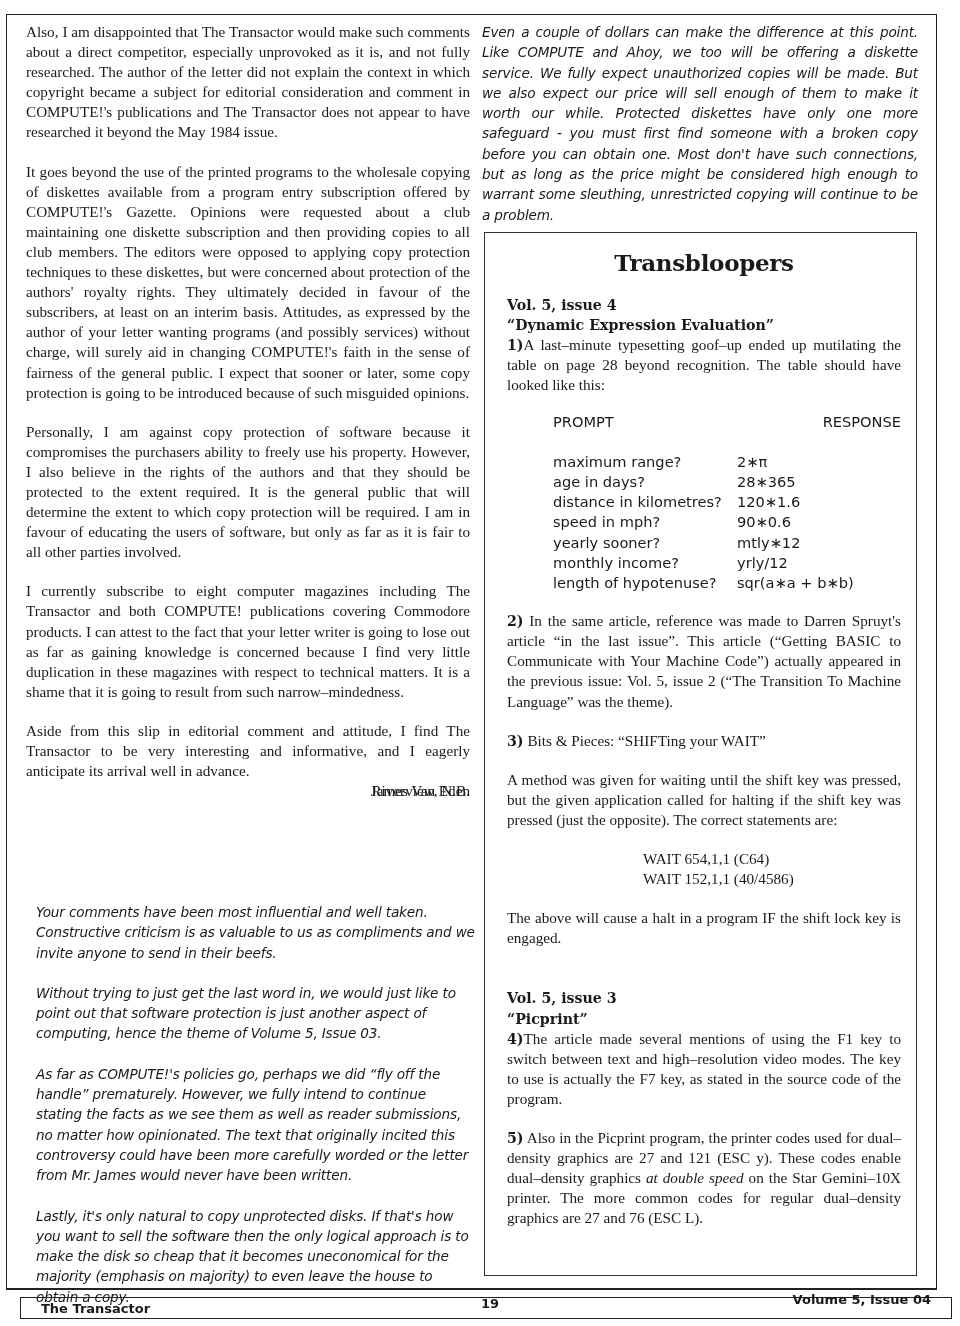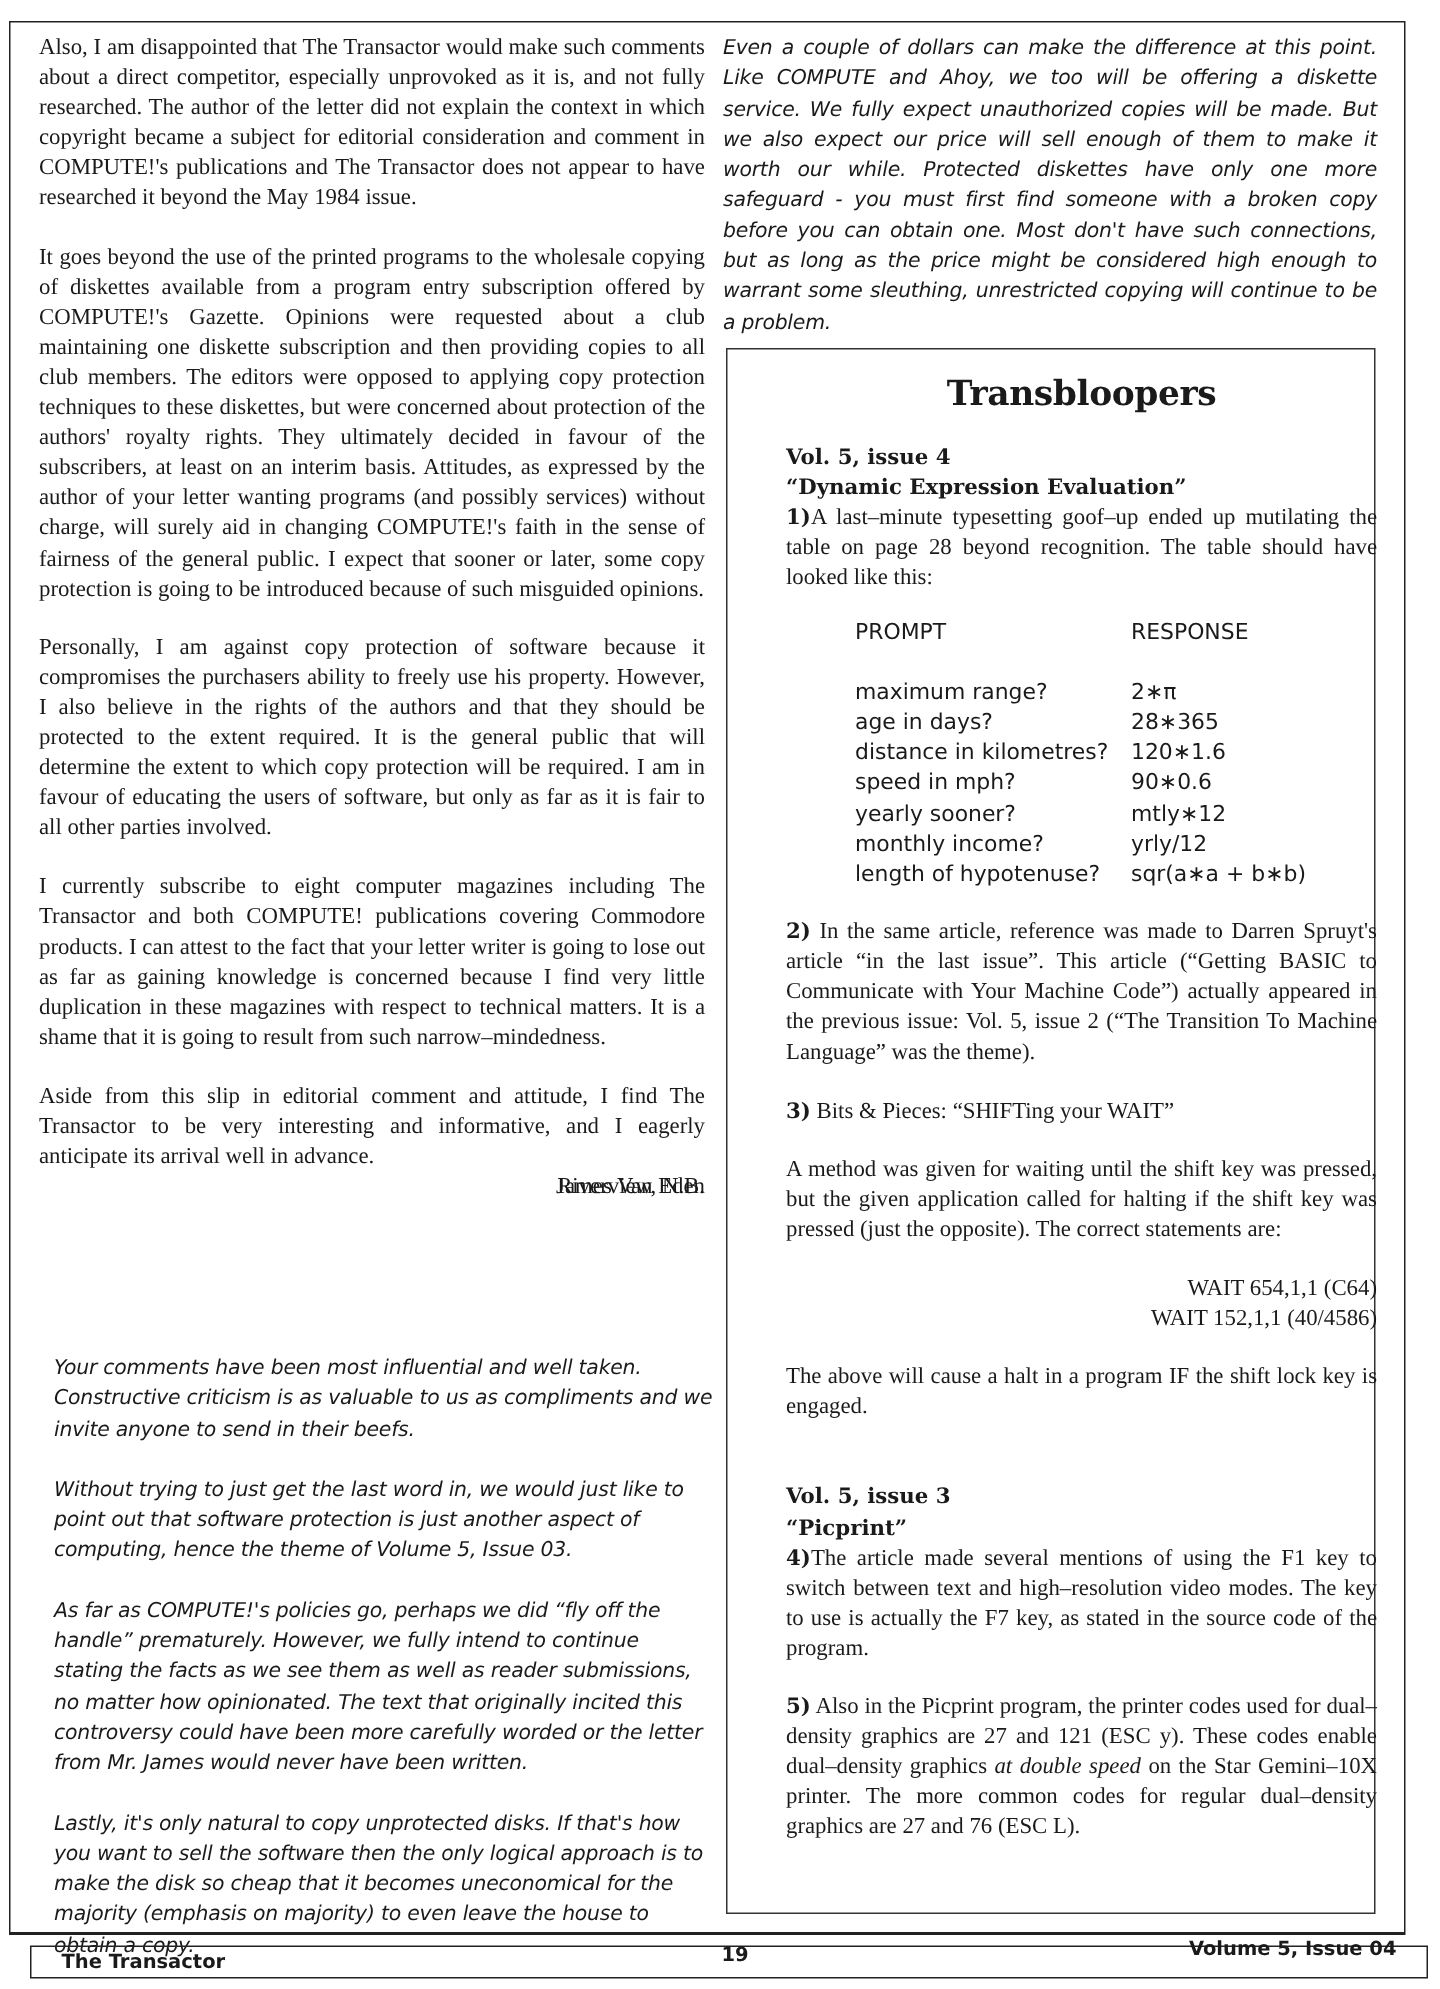--- a/index.html
+++ b/index.html
@@ -14,7 +14,7 @@
   .editorial p { margin: 0 0 20px 0; }
   .sig-right { text-align: right; }
   .box { position: absolute; left: 484px; top: 232px; width: 433px; height: 1044px; border: 1.2px solid #333; box-sizing: border-box; }
-  .box-inner { position: absolute; left: 22px; top: 0; width: 394px; font-family: "Liberation Serif", serif; font-size: 15.2px; line-height: 20.1px; text-align: justify; margin-left: 17px; }
+  .box-inner { position: absolute; left: 22px; top: 0; width: 394px; font-family: "Liberation Serif", serif; font-size: 15.2px; line-height: 20.1px; text-align: justify; }
   .box-title { text-align: center; font-family: "DejaVu Serif", serif; font-weight: bold; font-size: 23px; margin-top: 20px; margin-bottom: 22px; letter-spacing: -0.3px; }
   .bold { font-weight: bold; font-family: "DejaVu Serif", serif; font-size: 14.2px; }
   .box-inner p { margin: 0 0 19px 0; }

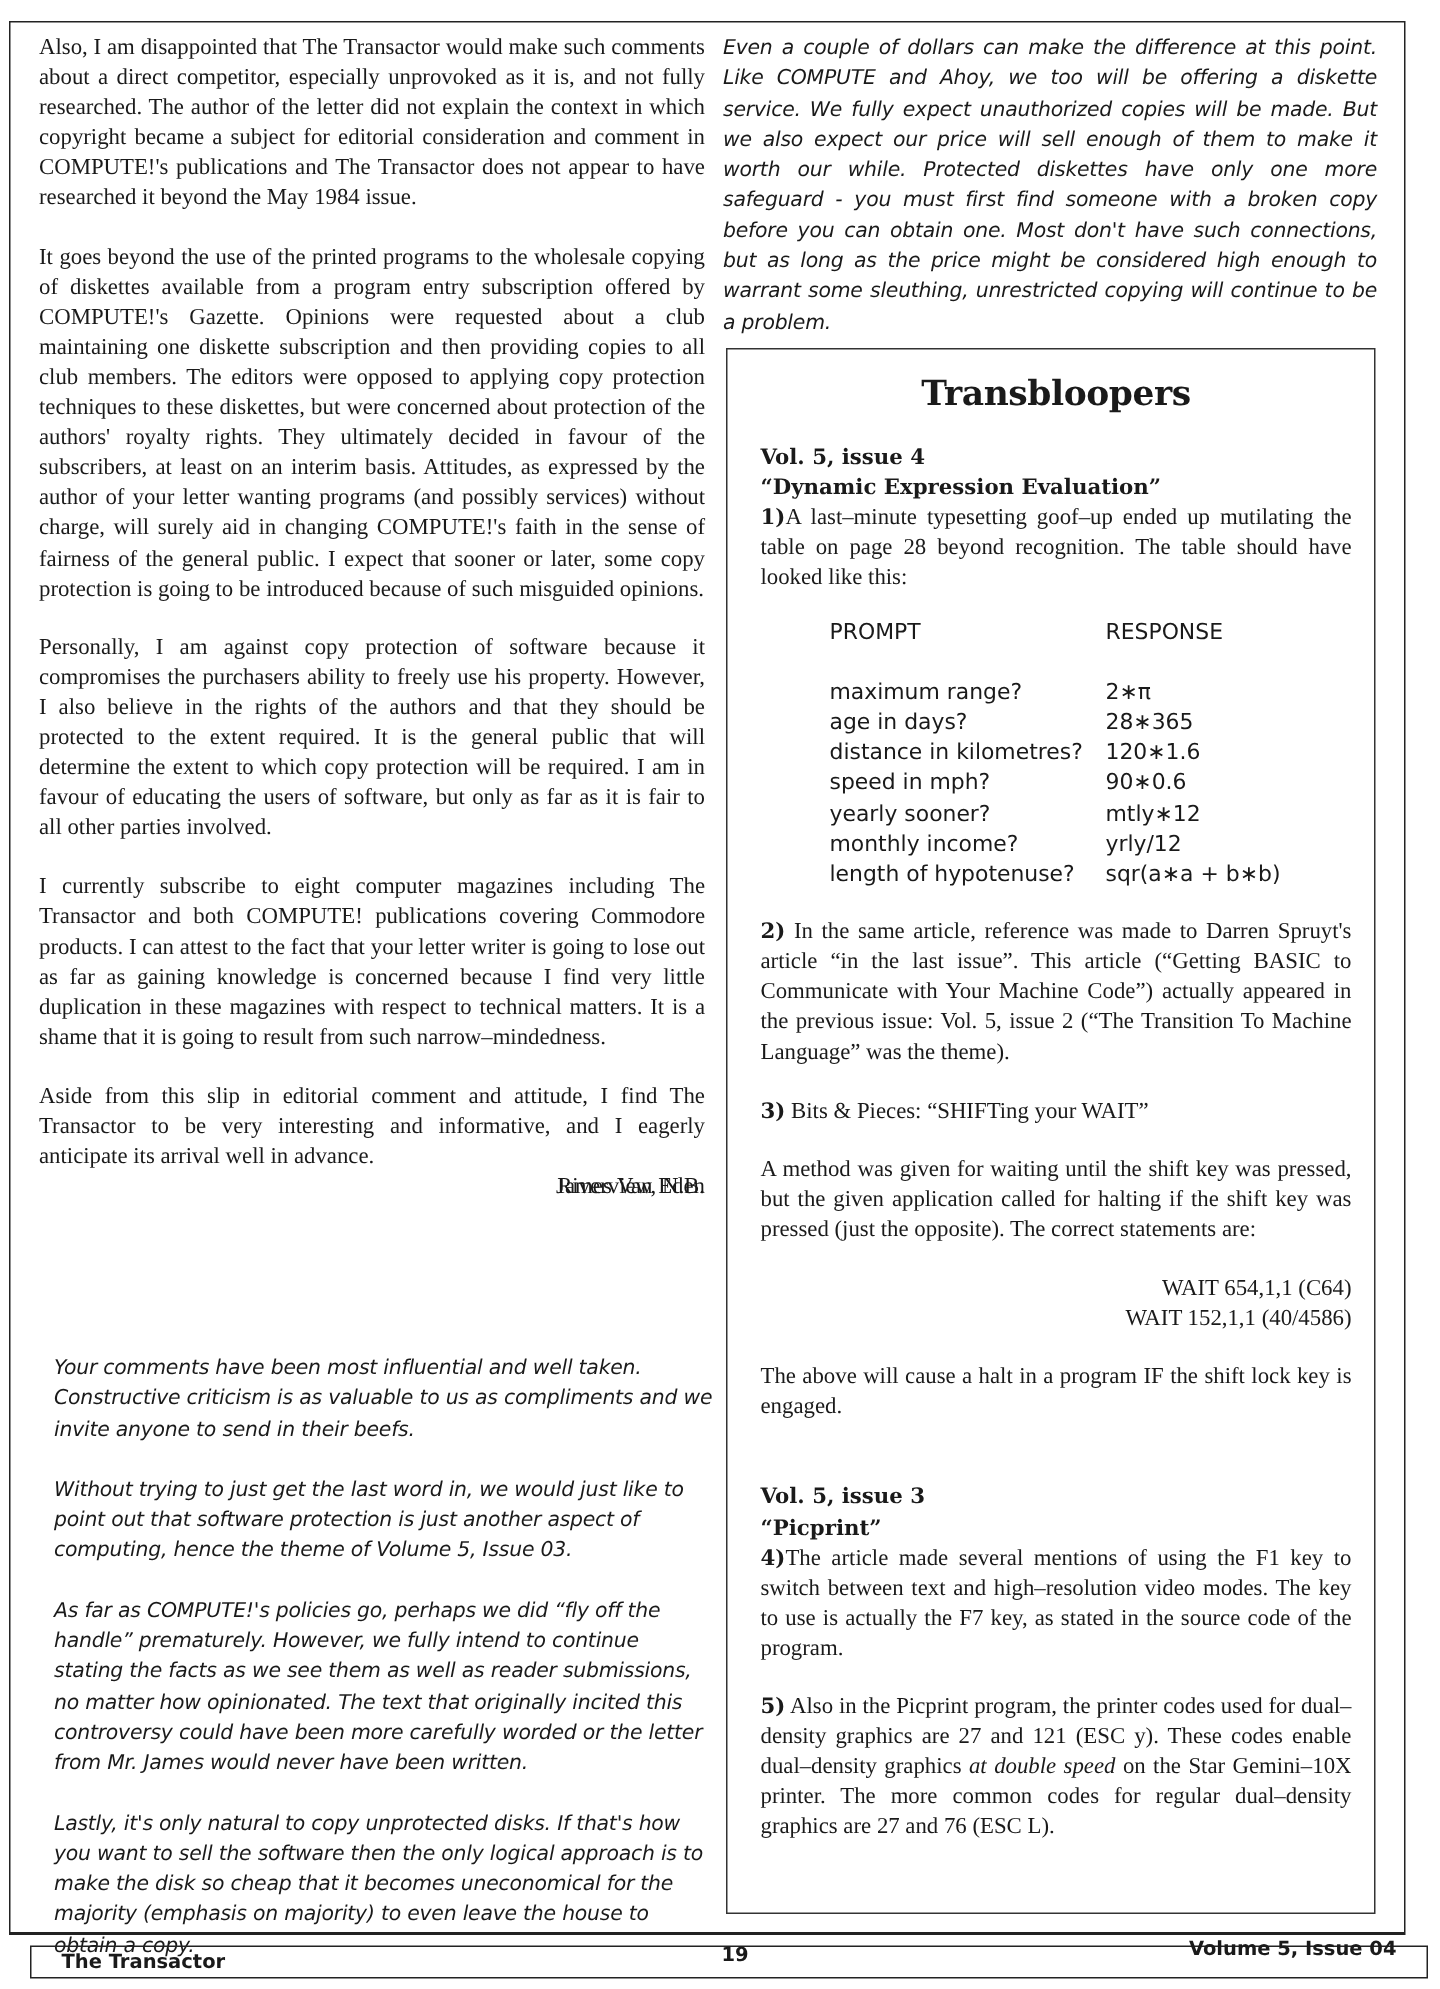--- a/index.html
+++ b/index.html
@@ -21,7 +21,7 @@
   .table { font-family: "DejaVu Sans", sans-serif; font-size: 14.6px; line-height: 20.2px; margin: 16px 0 18px 46px; text-align: left; }
   .trow { display: flex; }
   .tc1 { width: 184px; }
-  .thead { margin-bottom: 20px; }
+  .thead { margin-bottom: 20px; justify-content: space-between; }
   .waits { text-align: right; padding-left: 136px; margin: 0 0 19px 0; }
   .footer { position: absolute; left: 20px; top: 1297px; width: 932px; height: 22px; border: 1.5px solid #222; box-sizing: border-box; font-family: "DejaVu Sans", sans-serif; font-weight: bold; font-size: 13px; }
   .footer span { position: absolute; }

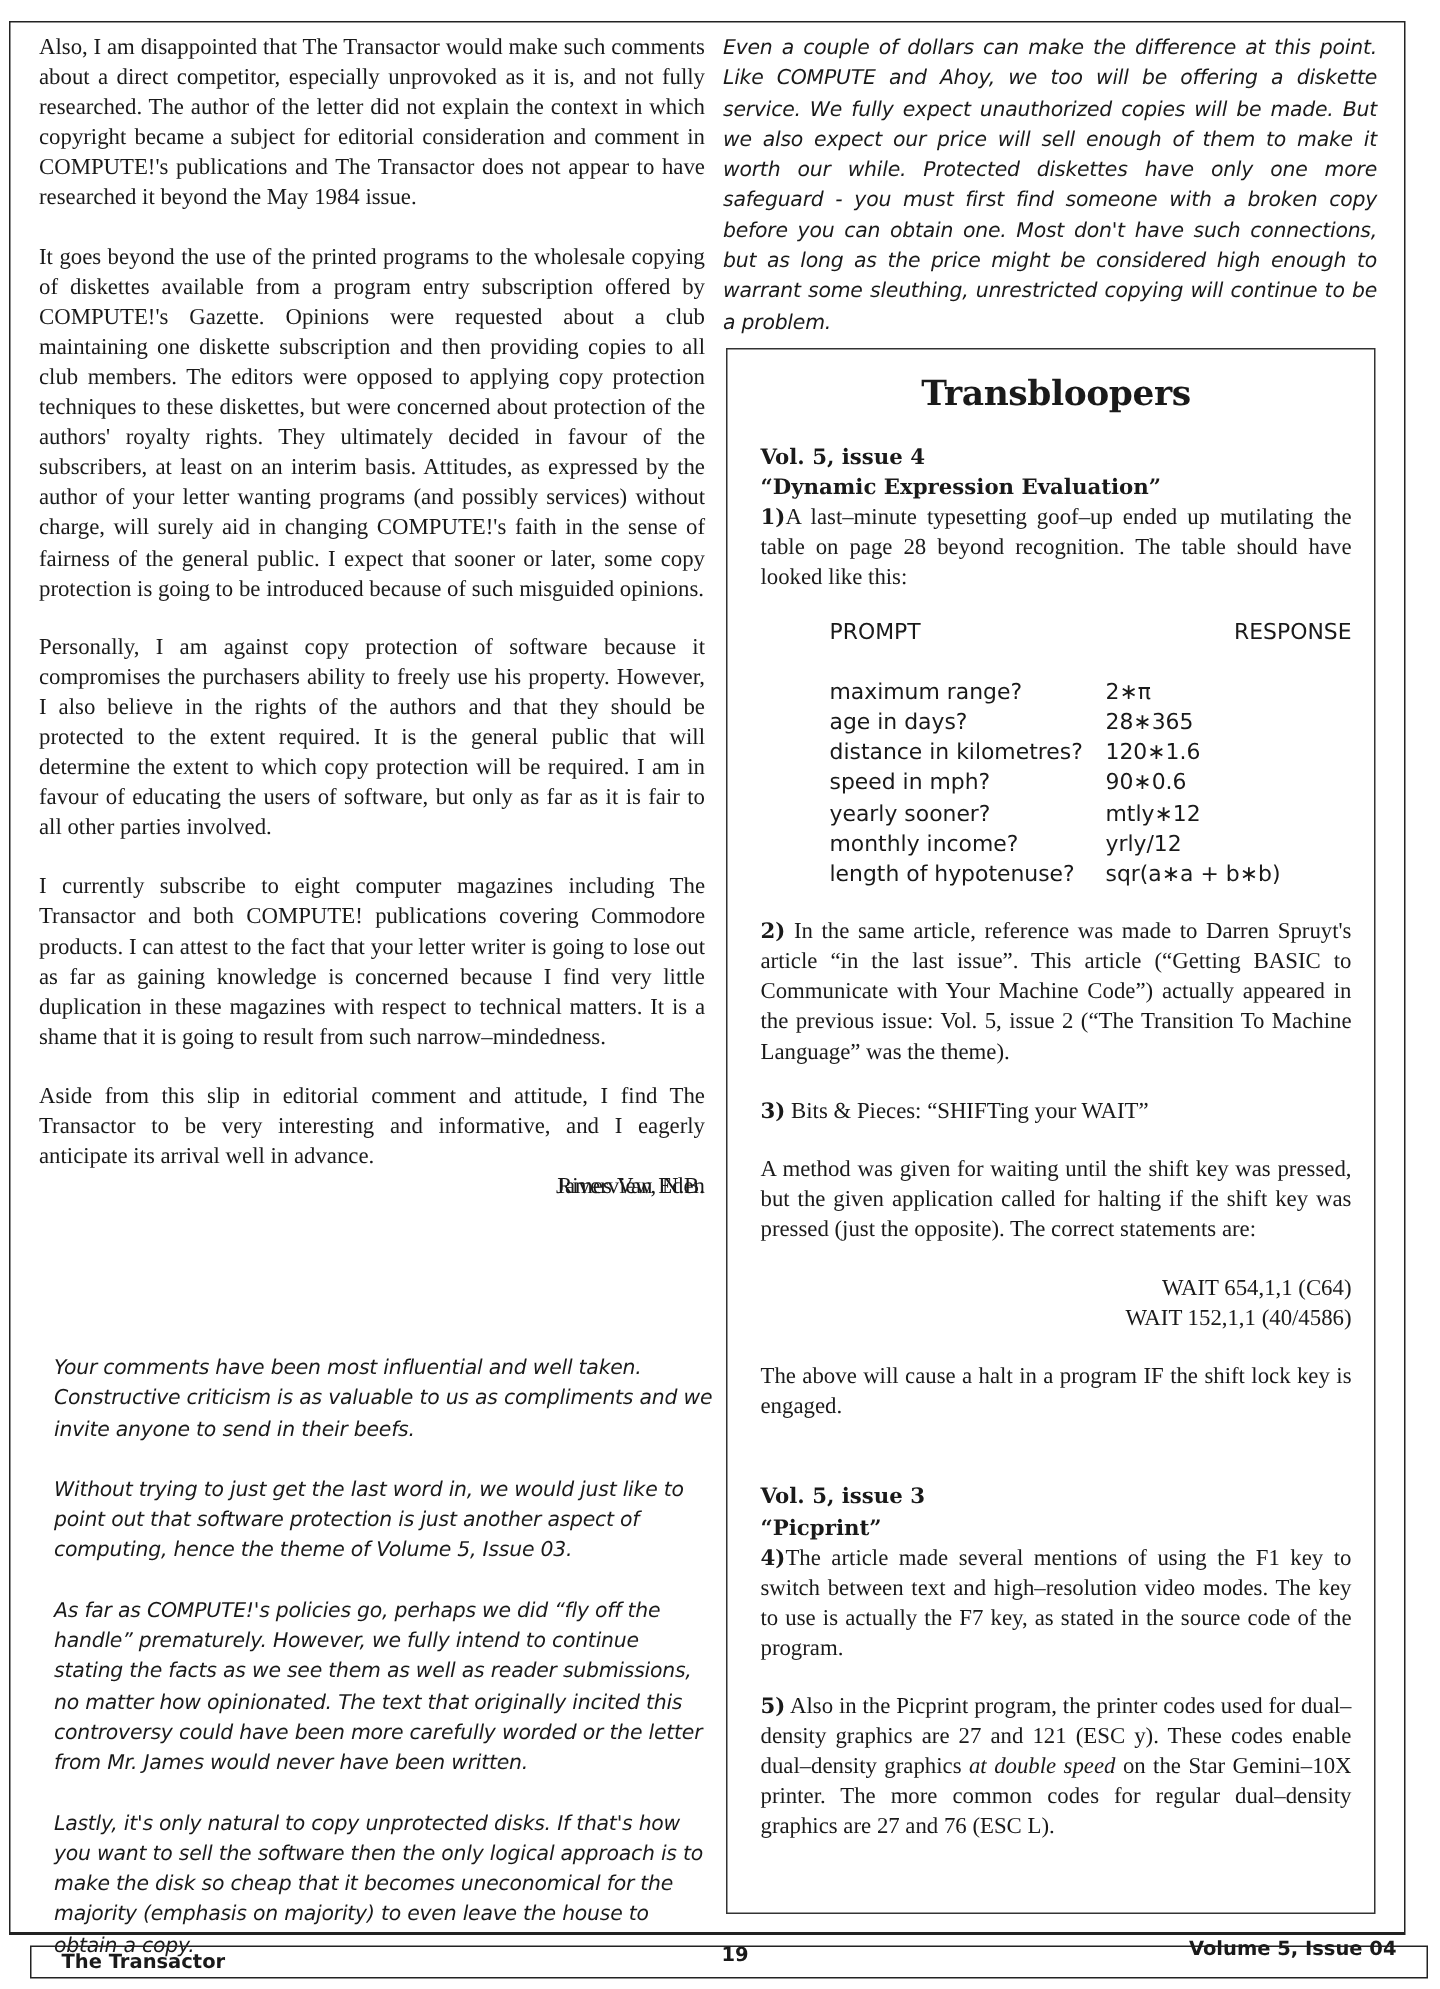--- a/index.html
+++ b/index.html
@@ -22,7 +22,7 @@
   .trow { display: flex; }
   .tc1 { width: 184px; }
   .thead { margin-bottom: 20px; justify-content: space-between; }
-  .waits { text-align: right; padding-left: 136px; margin: 0 0 19px 0; }
+  .waits { text-align: left; padding-left: 136px; margin: 0 0 19px 0; }
   .footer { position: absolute; left: 20px; top: 1297px; width: 932px; height: 22px; border: 1.5px solid #222; box-sizing: border-box; font-family: "DejaVu Sans", sans-serif; font-weight: bold; font-size: 13px; }
   .footer span { position: absolute; }
   .f-left { left: 20px; top: 3px; }

